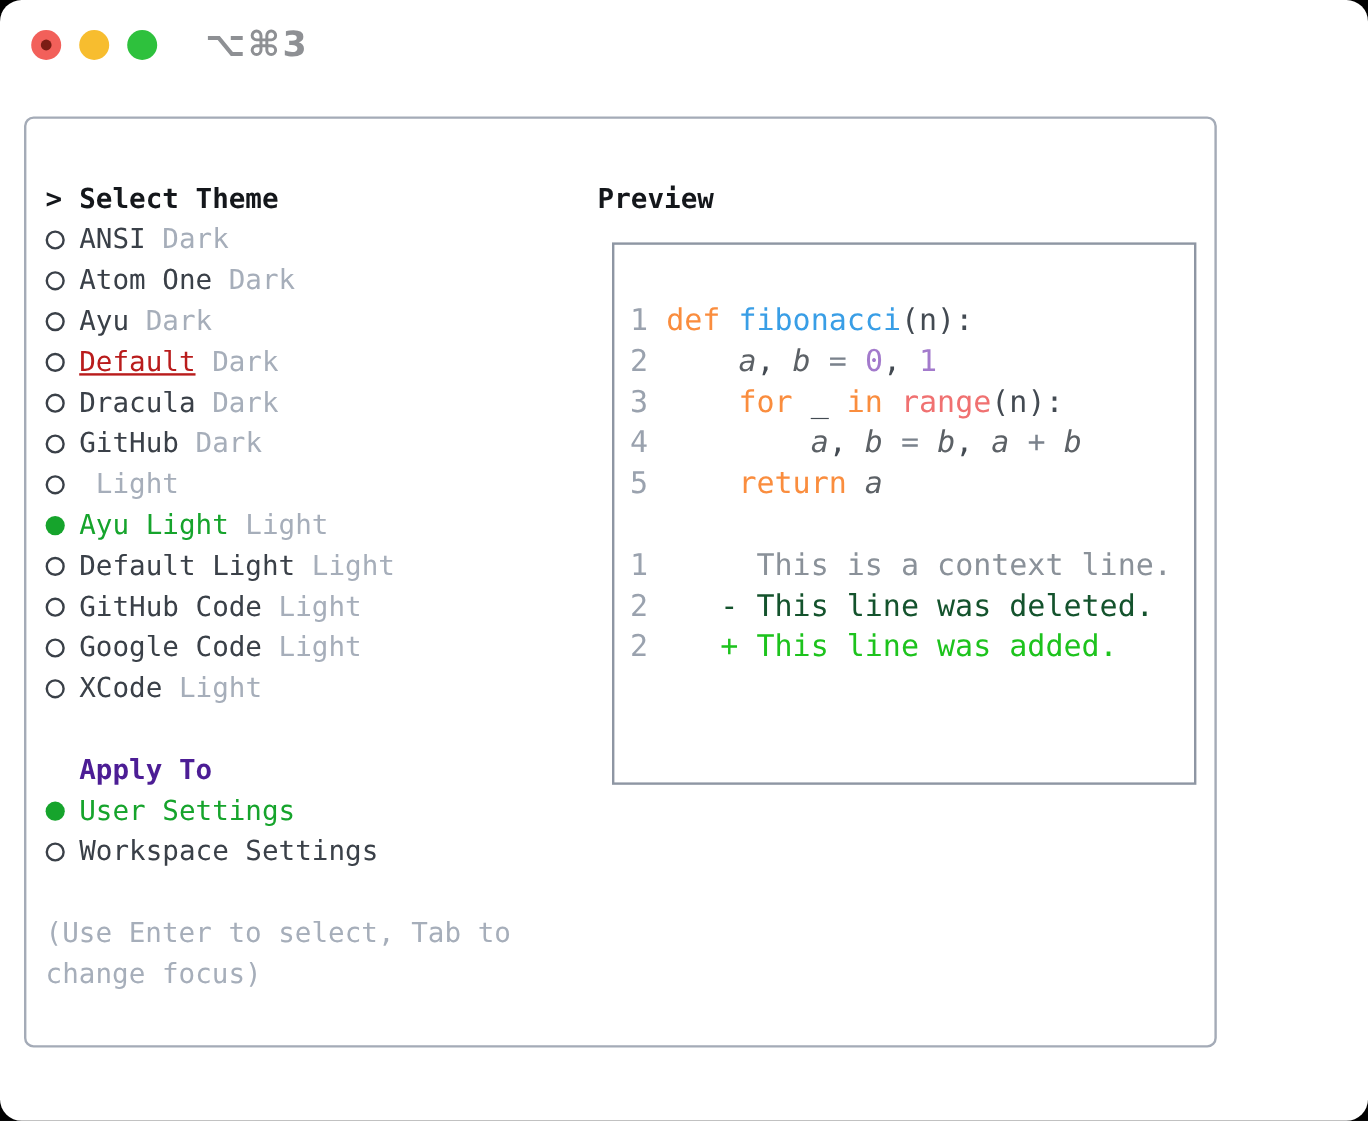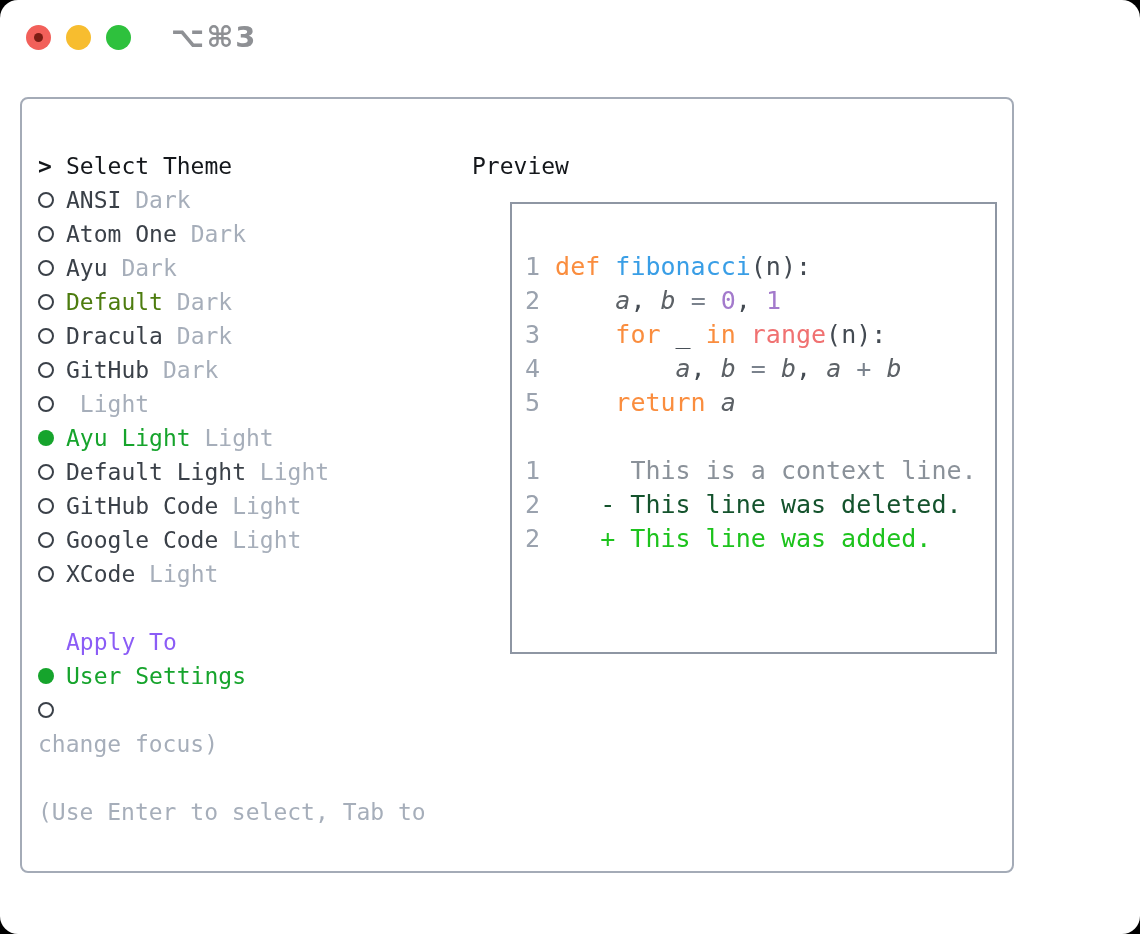--- a/index.html
+++ b/index.html
@@ -22,7 +22,7 @@
   .circle{width:16px;height:16px;box-sizing:border-box;border-radius:50%;border:2.5px solid #3a4048;}
   .circle.filled{border:none;}
   .chev{font-weight:bold;}
-  .heading{font-weight:normal;}
+  .heading{font-weight:bold;}
   
   .preview-head{position:absolute;left:450px;top:50px;}
   .preview-box{position:absolute;left:488px;top:103px;width:470px;height:402px;

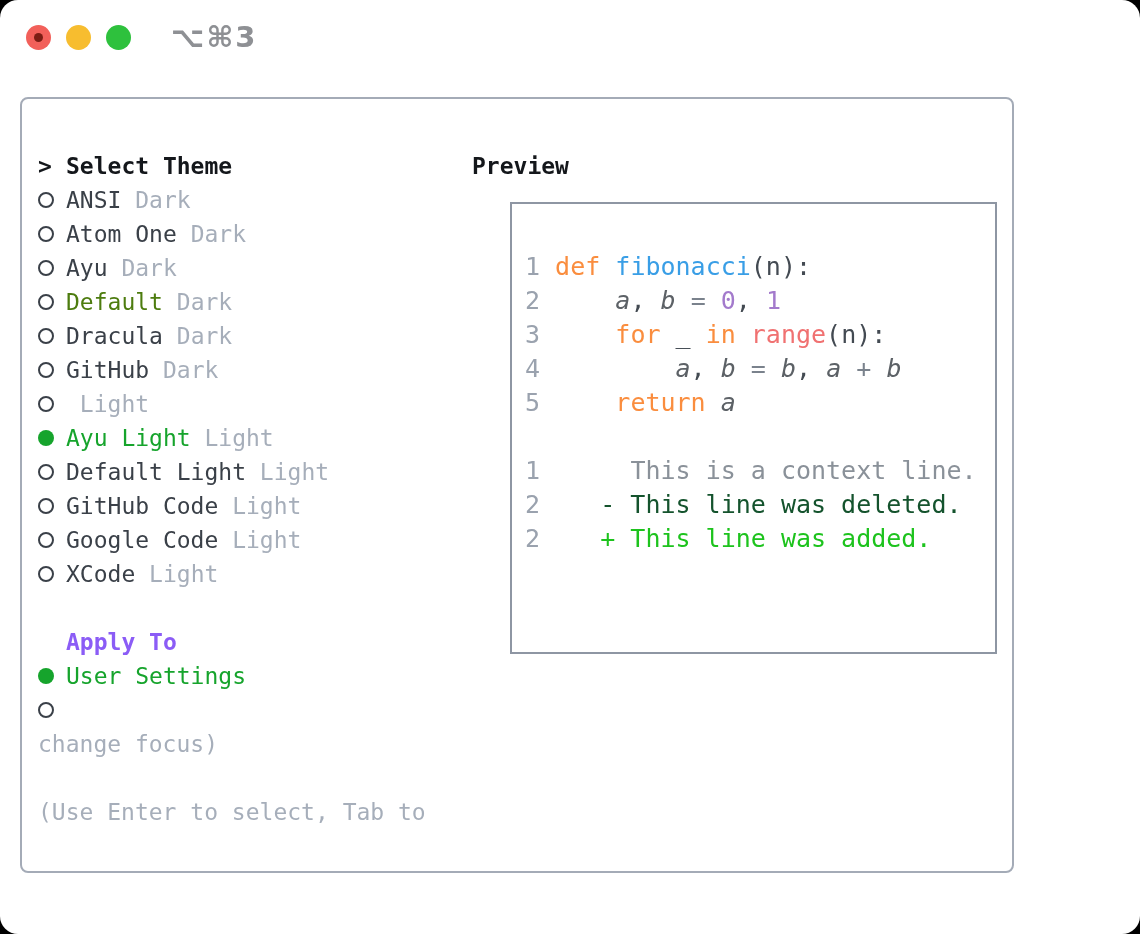--- a/index.html
+++ b/index.html
@@ -24,7 +24,7 @@
   .chev{font-weight:bold;}
   .heading{font-weight:bold;}
   
-  .preview-head{position:absolute;left:450px;top:50px;}
+  .preview-head{position:absolute;left:476px;top:50px;}
   .preview-box{position:absolute;left:488px;top:103px;width:470px;height:402px;
                border:2px solid #8e96a3;box-sizing:content-box;padding:46px 0 0 13px;overflow:hidden;}
   .pline{height:34px;line-height:34px;white-space:pre;font-size:25px;}

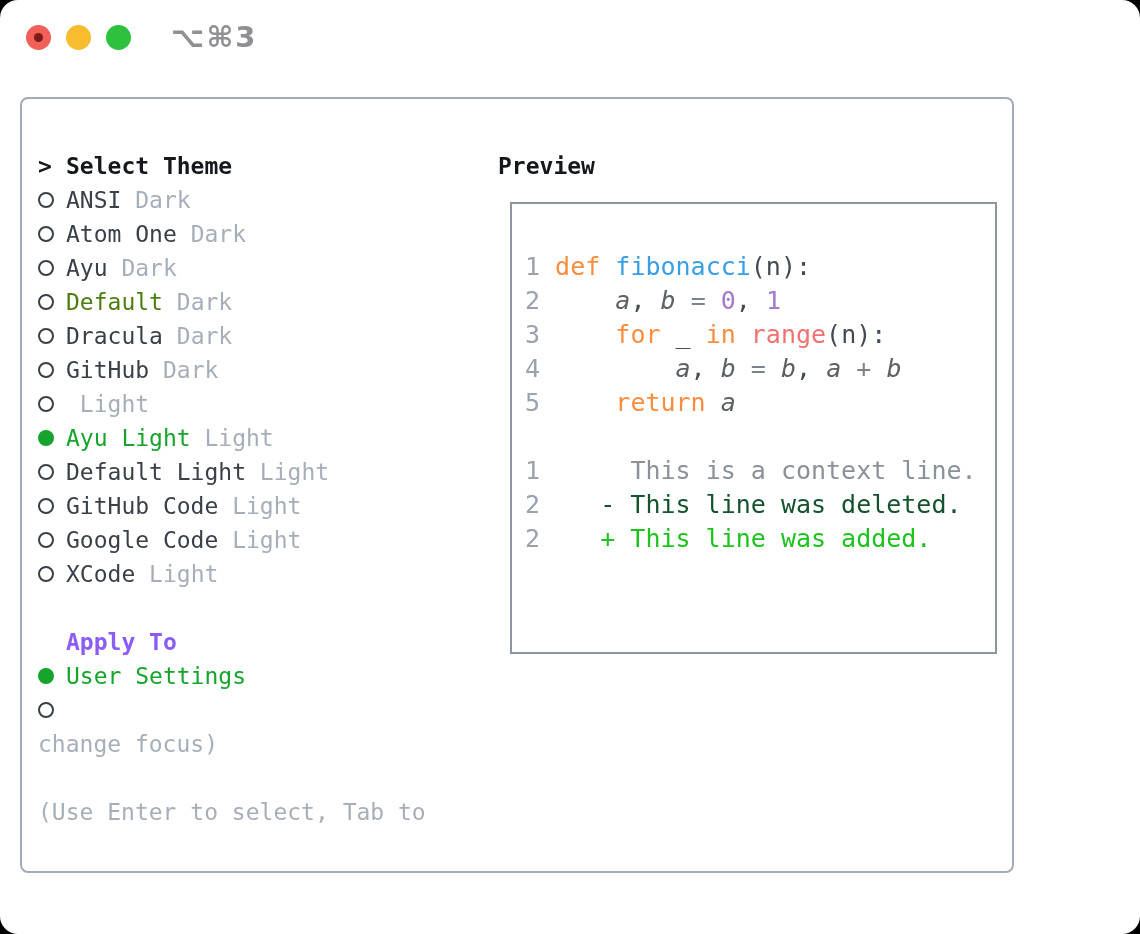--- a/index.html
+++ b/index.html
@@ -56,7 +56,7 @@
           <div class="row"><span class="marker"><span class="circle" style="border-color: rgb(58, 64, 72);"></span></span><span style="color: rgb(58, 64, 72);">ANSI</span><span style="color: rgb(166, 174, 186);"> Dark</span></div>
           <div class="row"><span class="marker"><span class="circle" style="border-color: rgb(58, 64, 72);"></span></span><span style="color: rgb(58, 64, 72);">Atom One</span><span style="color: rgb(166, 174, 186);"> Dark</span></div>
           <div class="row"><span class="marker"><span class="circle" style="border-color: rgb(58, 64, 72);"></span></span><span style="color: rgb(58, 64, 72);">Ayu</span><span style="color: rgb(166, 174, 186);"> Dark</span></div>
-          <div class="row"><span class="marker"><span class="circle" style="border-color: rgb(58, 64, 72);"></span></span><span style="color: #4d7c0f;">Default</span><span style="color: rgb(166, 174, 186);"> Dark</span></div>
+          <div class="row"><span class="marker"><span class="circle" style="border-color: rgb(58, 64, 72);"></span></span><span style="color: #b91c1c; text-decoration: underline;">Default</span><span style="color: rgb(166, 174, 186);"> Dark</span></div>
           <div class="row"><span class="marker"><span class="circle" style="border-color: rgb(58, 64, 72);"></span></span><span style="color: rgb(58, 64, 72);">Dracula</span><span style="color: rgb(166, 174, 186);"> Dark</span></div>
           <div class="row"><span class="marker"><span class="circle" style="border-color: rgb(58, 64, 72);"></span></span><span style="color: rgb(58, 64, 72);">GitHub</span><span style="color: rgb(166, 174, 186);"> Dark</span></div>
           <div class="row"><span class="marker"><span class="circle" style="border-color: rgb(58, 64, 72);"></span></span><span style="color: rgb(166, 174, 186);"> Light</span></div>

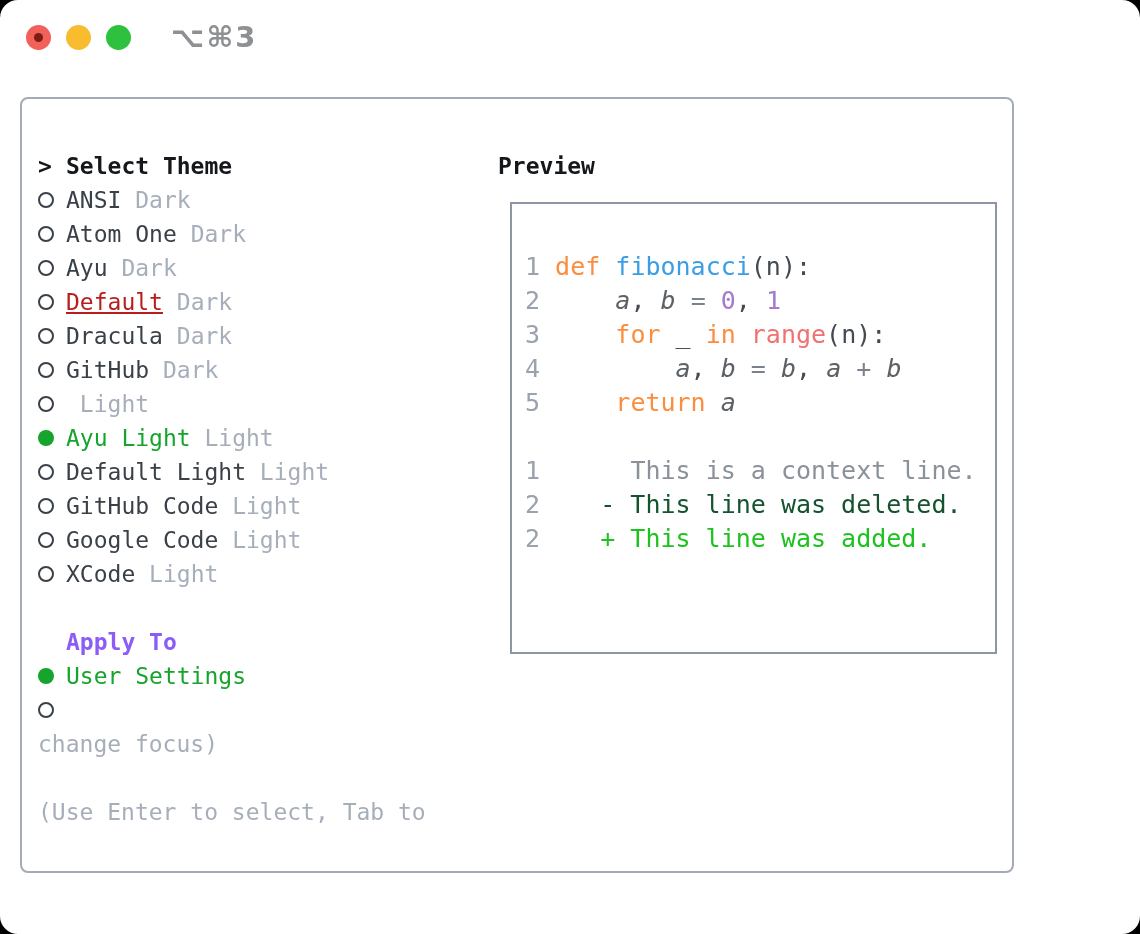--- a/index.html
+++ b/index.html
@@ -69,7 +69,7 @@
 
       <div class="row heading-row" style="margin-top:34px">
         <span class="marker"></span>
-        <span class="heading" style="color: #8b5cf6;">Apply To</span>
+        <span class="heading" style="color: #4c1d95;">Apply To</span>
       </div>
 
       <div id="apply-list">

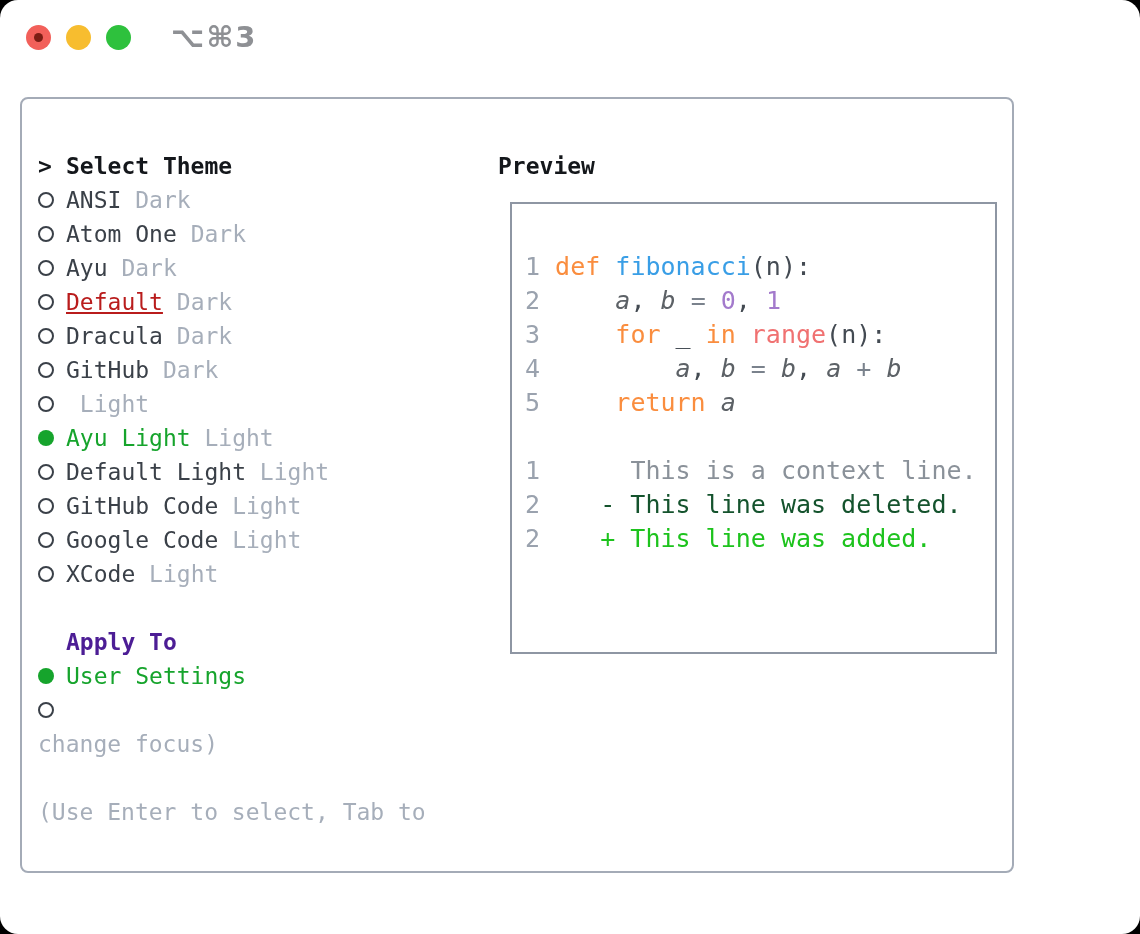--- a/index.html
+++ b/index.html
@@ -74,7 +74,7 @@
 
       <div id="apply-list">
           <div class="row"><span class="marker"><span class="circle filled" style="background: rgb(22, 164, 44);"></span></span><span style="color: rgb(22, 164, 44);">User Settings</span></div>
-          <div class="row"><span class="marker"><span class="circle" style="border-color: rgb(58, 64, 72);"></span></span></div>
+          <div class="row"><span class="marker"><span class="circle" style="border-color: rgb(58, 64, 72);"></span></span><span style="color: rgb(58, 64, 72);">Workspace Settings</span></div>
         </div>
 
       <div class="row hint" style="color: rgb(166, 174, 186);">change focus)</div>

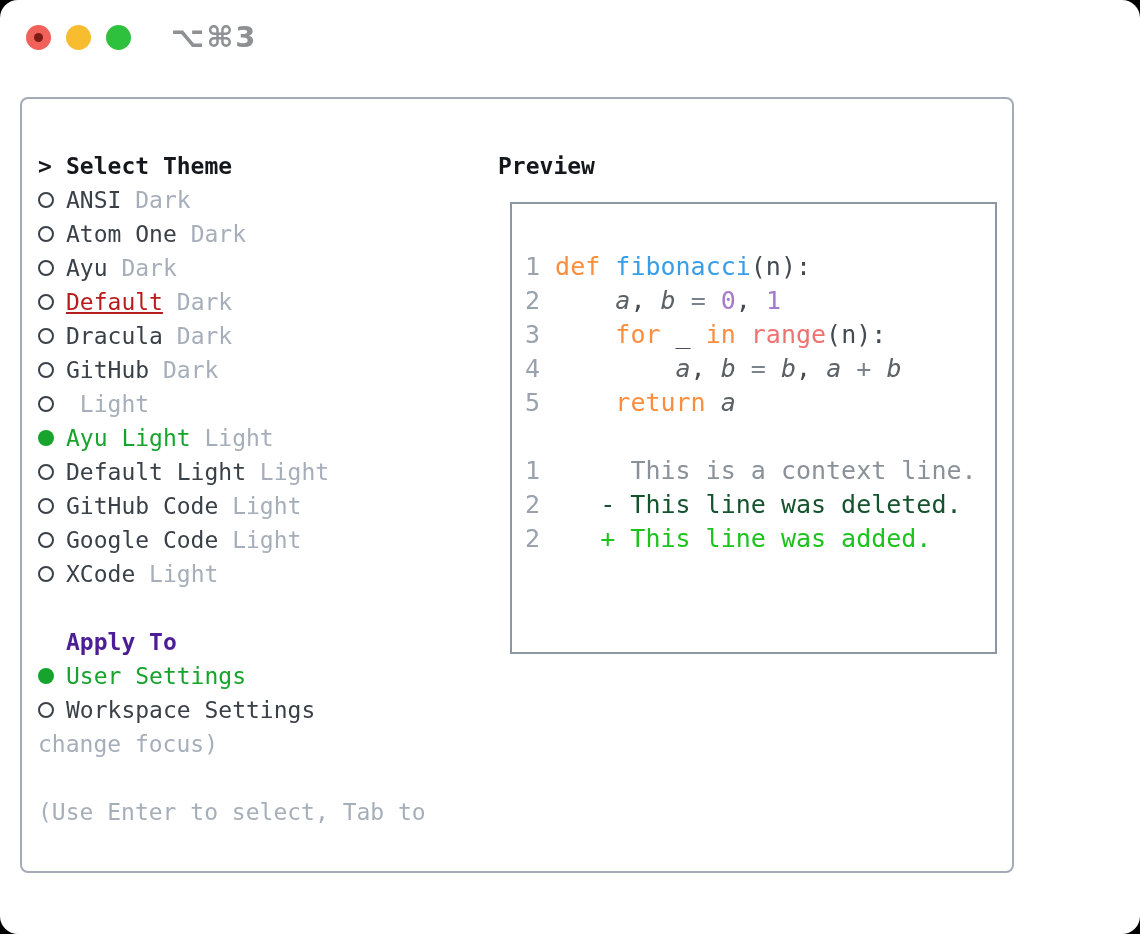--- a/index.html
+++ b/index.html
@@ -77,8 +77,8 @@
           <div class="row"><span class="marker"><span class="circle" style="border-color: rgb(58, 64, 72);"></span></span><span style="color: rgb(58, 64, 72);">Workspace Settings</span></div>
         </div>
 
+      <div class="row hint" style="margin-top: 34px; color: rgb(166, 174, 186);">(Use Enter to select, Tab to</div>
       <div class="row hint" style="color: rgb(166, 174, 186);">change focus)</div>
-      <div class="row hint" style="margin-top: 34px; color: rgb(166, 174, 186);">(Use Enter to select, Tab to</div>
     </div>
 
     <div class="row heading preview-head" style="color: rgb(20, 23, 27);">Preview</div>

